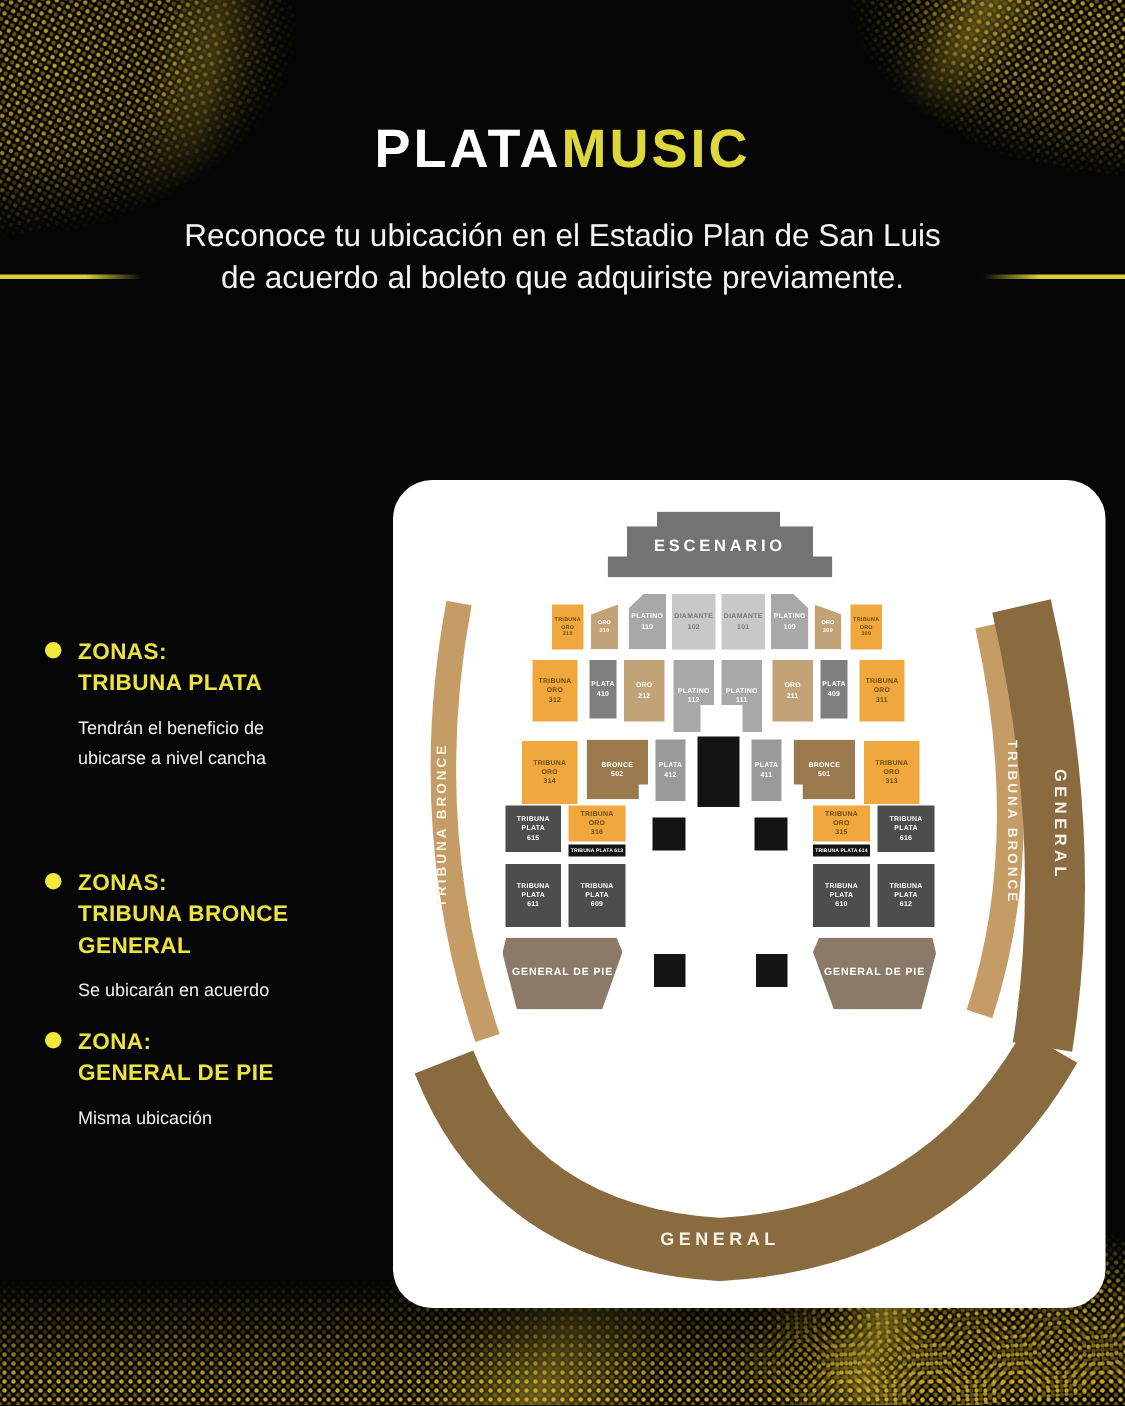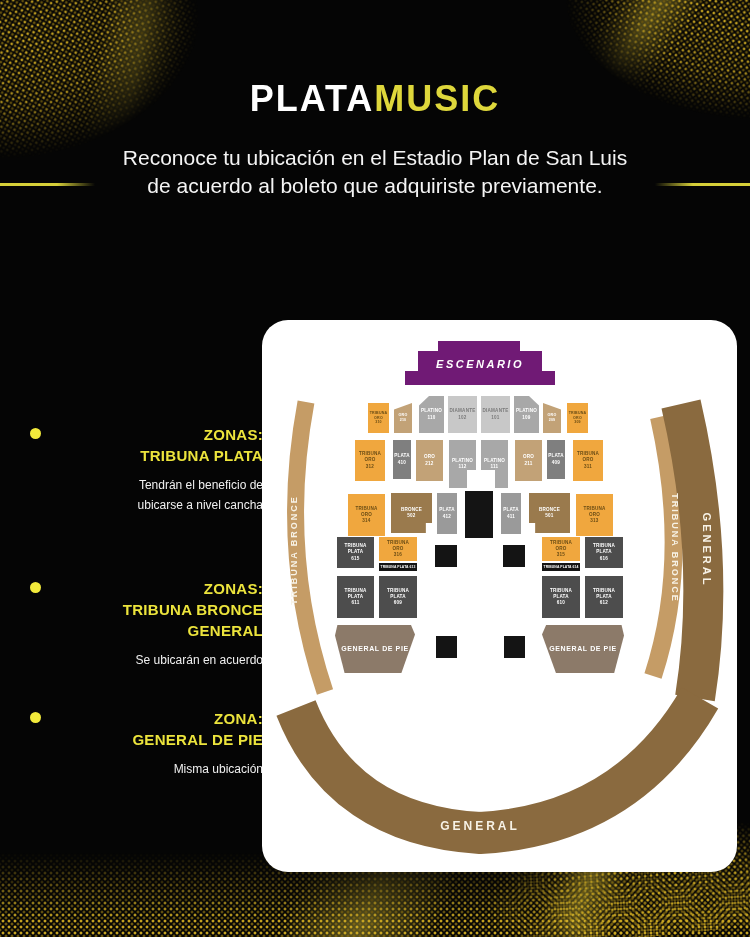--- a/index.html
+++ b/index.html
@@ -49,8 +49,8 @@
          border-radius:26px;}
   .panel svg{position:absolute;left:0;top:0;}
   .arc-label{font-family:"Liberation Sans",sans-serif;font-weight:bold;fill:#f7f2e6;}
-  .stage{position:absolute;left:143px;top:21px;width:150px;height:44px;background:#701a75;
-    clip-path:polygon(33px 0,115px 0,115px 10px,137px 10px,137px 30px,150px 30px,150px 44px,0 44px,0 30px,13px 30px,13px 10px,33px 10px);font-style:italic;}
+  .stage{position:absolute;left:143px;top:21px;width:150px;height:44px;background:#737373;
+    clip-path:polygon(33px 0,115px 0,115px 10px,137px 10px,137px 30px,150px 30px,150px 44px,0 44px,0 30px,13px 30px,13px 10px,33px 10px);}
   .stage span{position:absolute;left:0;top:17px;width:100%;text-align:center;color:#fff;
     font-weight:bold;font-size:11px;letter-spacing:2.5px;}
   .bx{position:absolute;display:flex;flex-direction:column;align-items:center;justify-content:center;

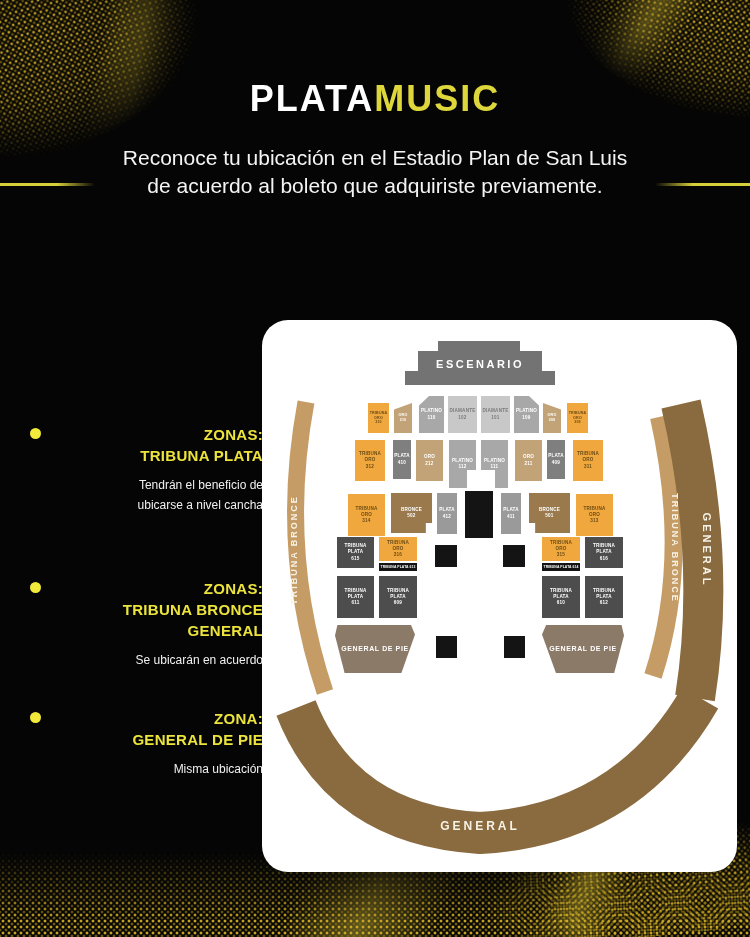--- a/index.html
+++ b/index.html
@@ -41,7 +41,7 @@
   .zone{position:absolute;left:28px;width:235px;}
   .zone .dot{position:absolute;left:2px;top:4px;width:11px;height:11px;border-radius:50%;
         background:#f2ea3b;}
-  .zone .zt{margin-left:24px;text-align:right;}
+  .zone .zt{margin-left:24px;}
   .zy{color:#ece43c;font-weight:bold;font-size:15px;line-height:21px;letter-spacing:.3px;}
   .zd{color:#f0f0f0;font-size:12px;line-height:20px;margin-top:9px;}
   

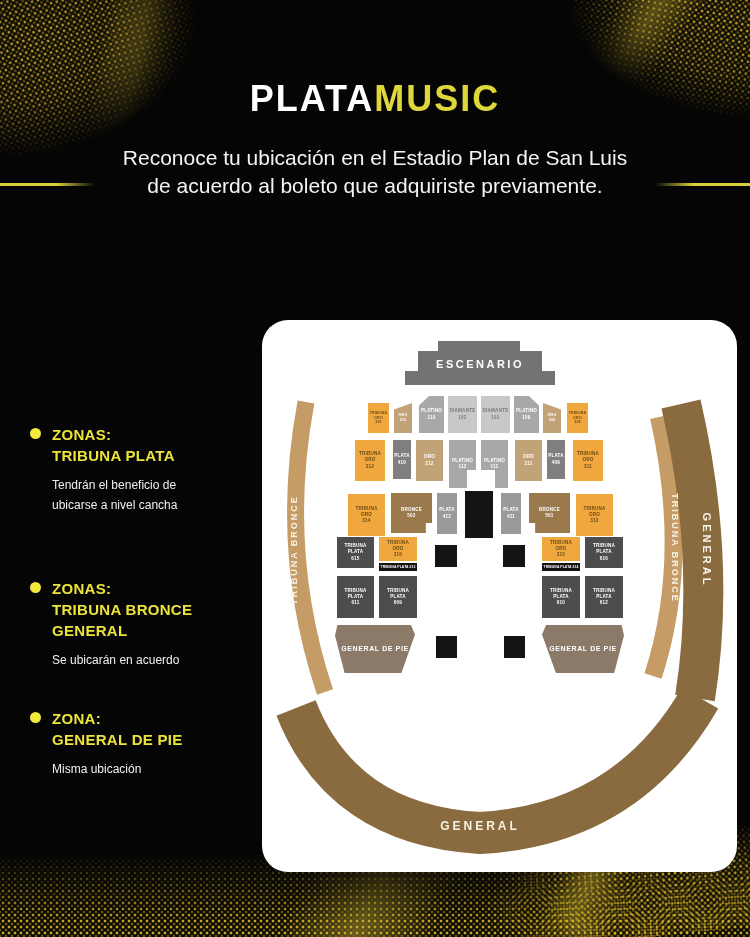--- a/index.html
+++ b/index.html
@@ -120,7 +120,7 @@
     </div>
   </div>
 
-  <div class="zone" style="top:708px">
+  <div class="zone" style="top:684px">
     <span class="dot"></span>
     <div class="zt">
       <div class="zy">ZONA:</div>

